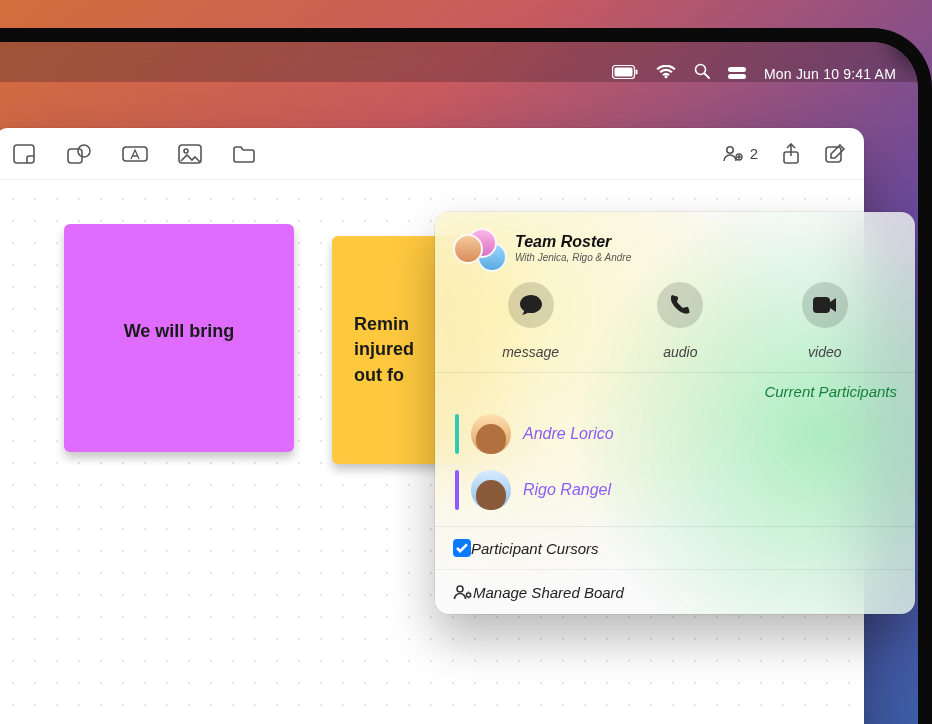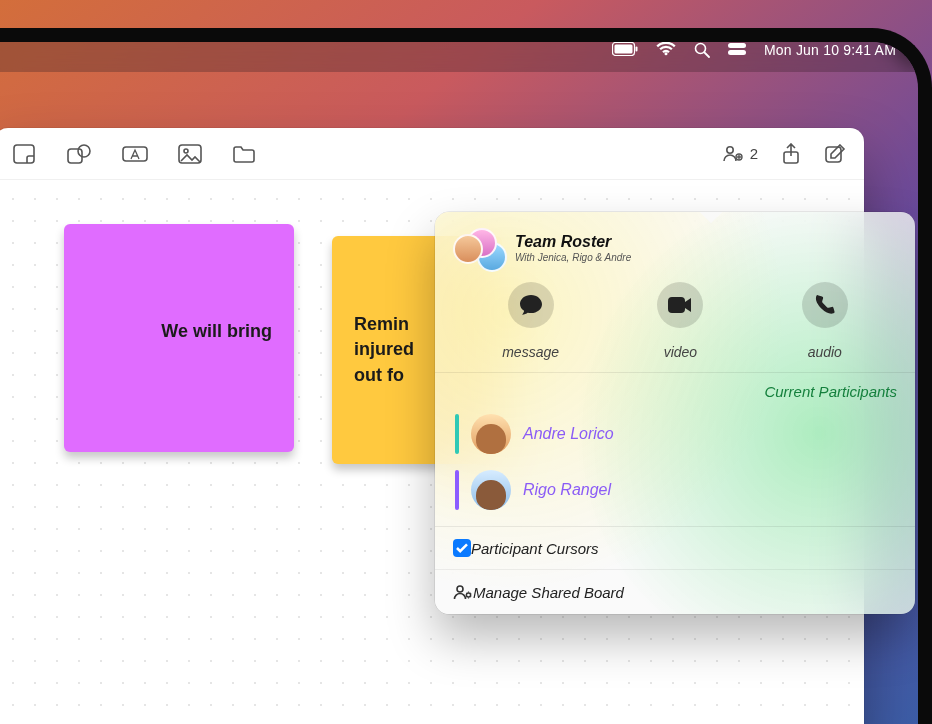--- a/index.html
+++ b/index.html
@@ -26,12 +26,12 @@
     overflow: hidden;
   }
   .menubar {
-    height: 30px;
+    height: 40px;
     background: rgba(50,30,40,0.3);
     backdrop-filter: blur(10px);
     display: flex;
     justify-content: flex-end;
-    align-items: flex-start;
+    align-items: flex-end;
     gap: 18px;
     padding-right: 22px;
     color: #fff;

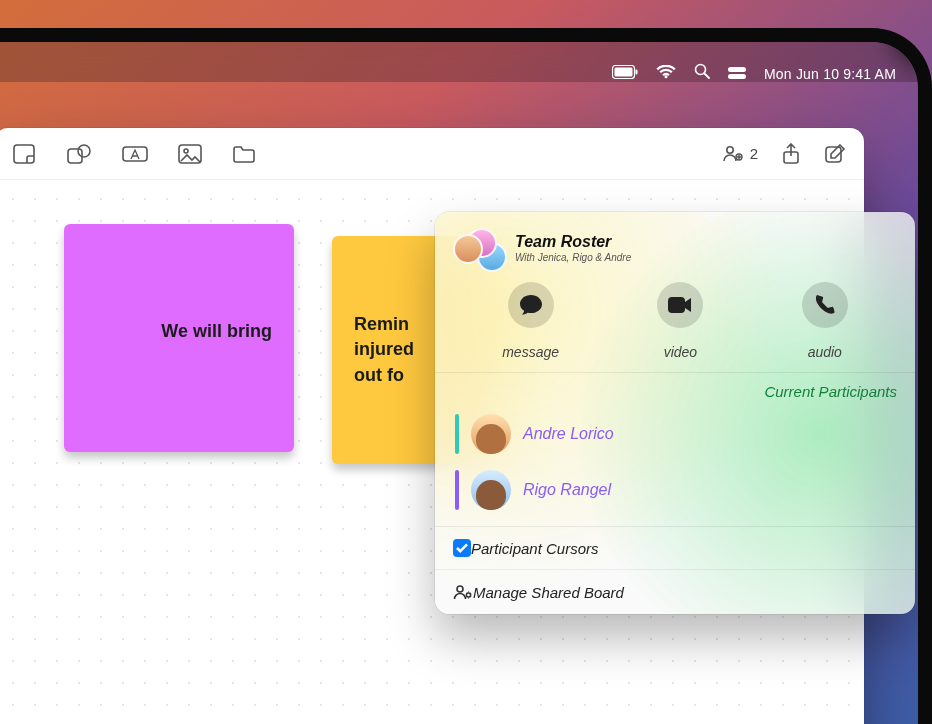--- a/index.html
+++ b/index.html
@@ -85,7 +85,7 @@
     display: flex;
     align-items: center;
   }
-  .sticky.purple { background: #e06cff; justify-content: flex-end; text-align: center; padding-top: 8px; }
+  .sticky.purple { background: #e06cff; justify-content: center; text-align: center; padding-top: 8px; }
   .sticky.yellow { background: #ffc93f; font-size: 18px; line-height: 1.4; }
   .sticky.yellow .inner { width: 100%; }
   

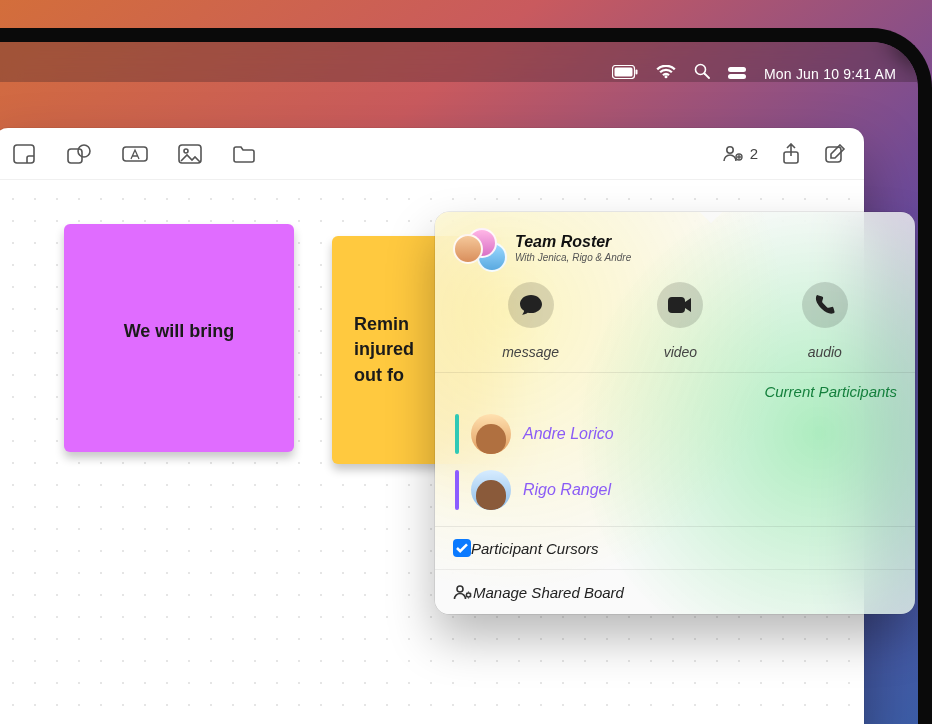--- a/index.html
+++ b/index.html
@@ -329,20 +329,20 @@
         </div>
         <div class="action">
           <div class="abtn">
+            <svg width="22" height="22" viewBox="0 0 22 22">
+                <path d="M4.5 1.5l3.6 1a1.5 1.5 0 011 1.8l-.9 3a1.5 1.5 0 00.4 1.5l4.6 4.6a1.5 1.5 0 001.5.4l3-.9a1.5 1.5 0 011.8 1l1 3.6a1.5 1.5 0 01-1 1.8c-2.2.7-4.6.3-6.7-.8a24 24 0 01-9.8-9.8C2 6.6 1.5 4.2 2.3 2a1.5 1.5 0 012.2-.5z"></path>
+              </svg>
+          </div>
+          <span class="alabel">audio</span>
+        </div>
+        <div class="action">
+          <div class="abtn">
             <svg width="26" height="18" viewBox="0 0 26 18">
                 <rect x="1" y="1" width="17" height="16" rx="4"></rect>
                 <path d="M18 6l6-4v14l-6-4z"></path>
               </svg>
           </div>
           <span class="alabel">video</span>
-        </div>
-        <div class="action">
-          <div class="abtn">
-            <svg width="22" height="22" viewBox="0 0 22 22">
-                <path d="M4.5 1.5l3.6 1a1.5 1.5 0 011 1.8l-.9 3a1.5 1.5 0 00.4 1.5l4.6 4.6a1.5 1.5 0 001.5.4l3-.9a1.5 1.5 0 011.8 1l1 3.6a1.5 1.5 0 01-1 1.8c-2.2.7-4.6.3-6.7-.8a24 24 0 01-9.8-9.8C2 6.6 1.5 4.2 2.3 2a1.5 1.5 0 012.2-.5z"></path>
-              </svg>
-          </div>
-          <span class="alabel">audio</span>
         </div>
       </div>
 

